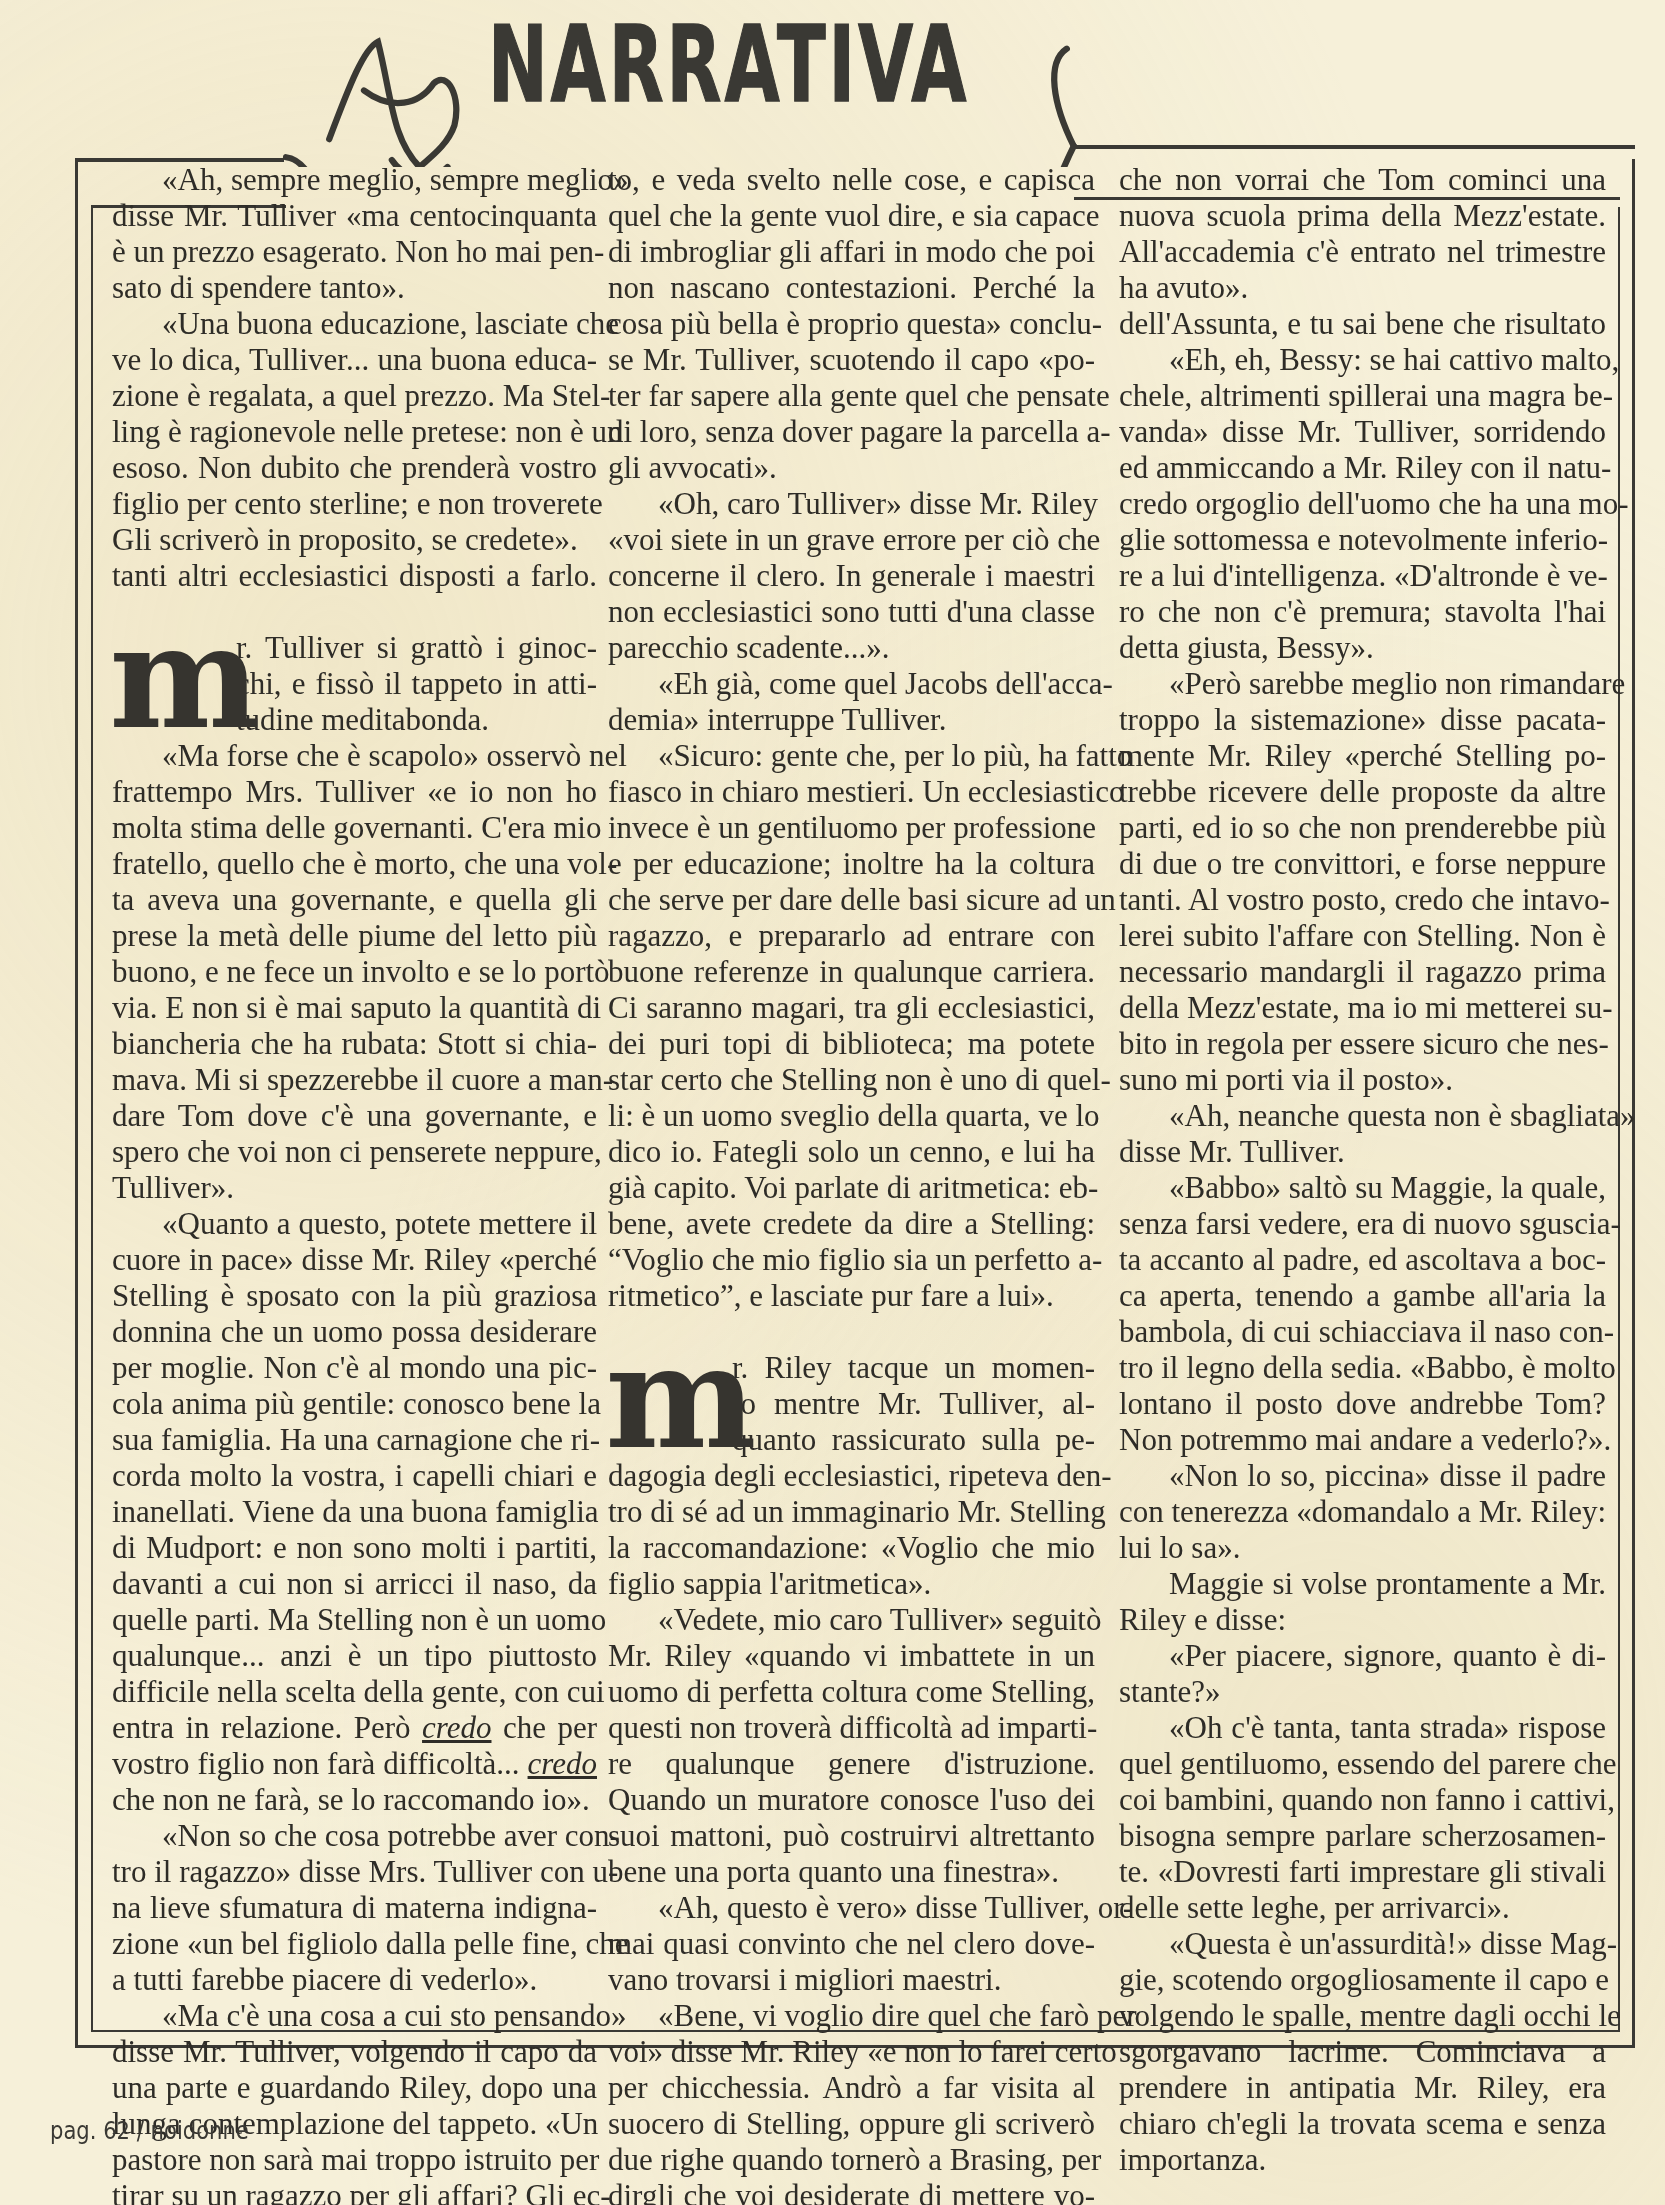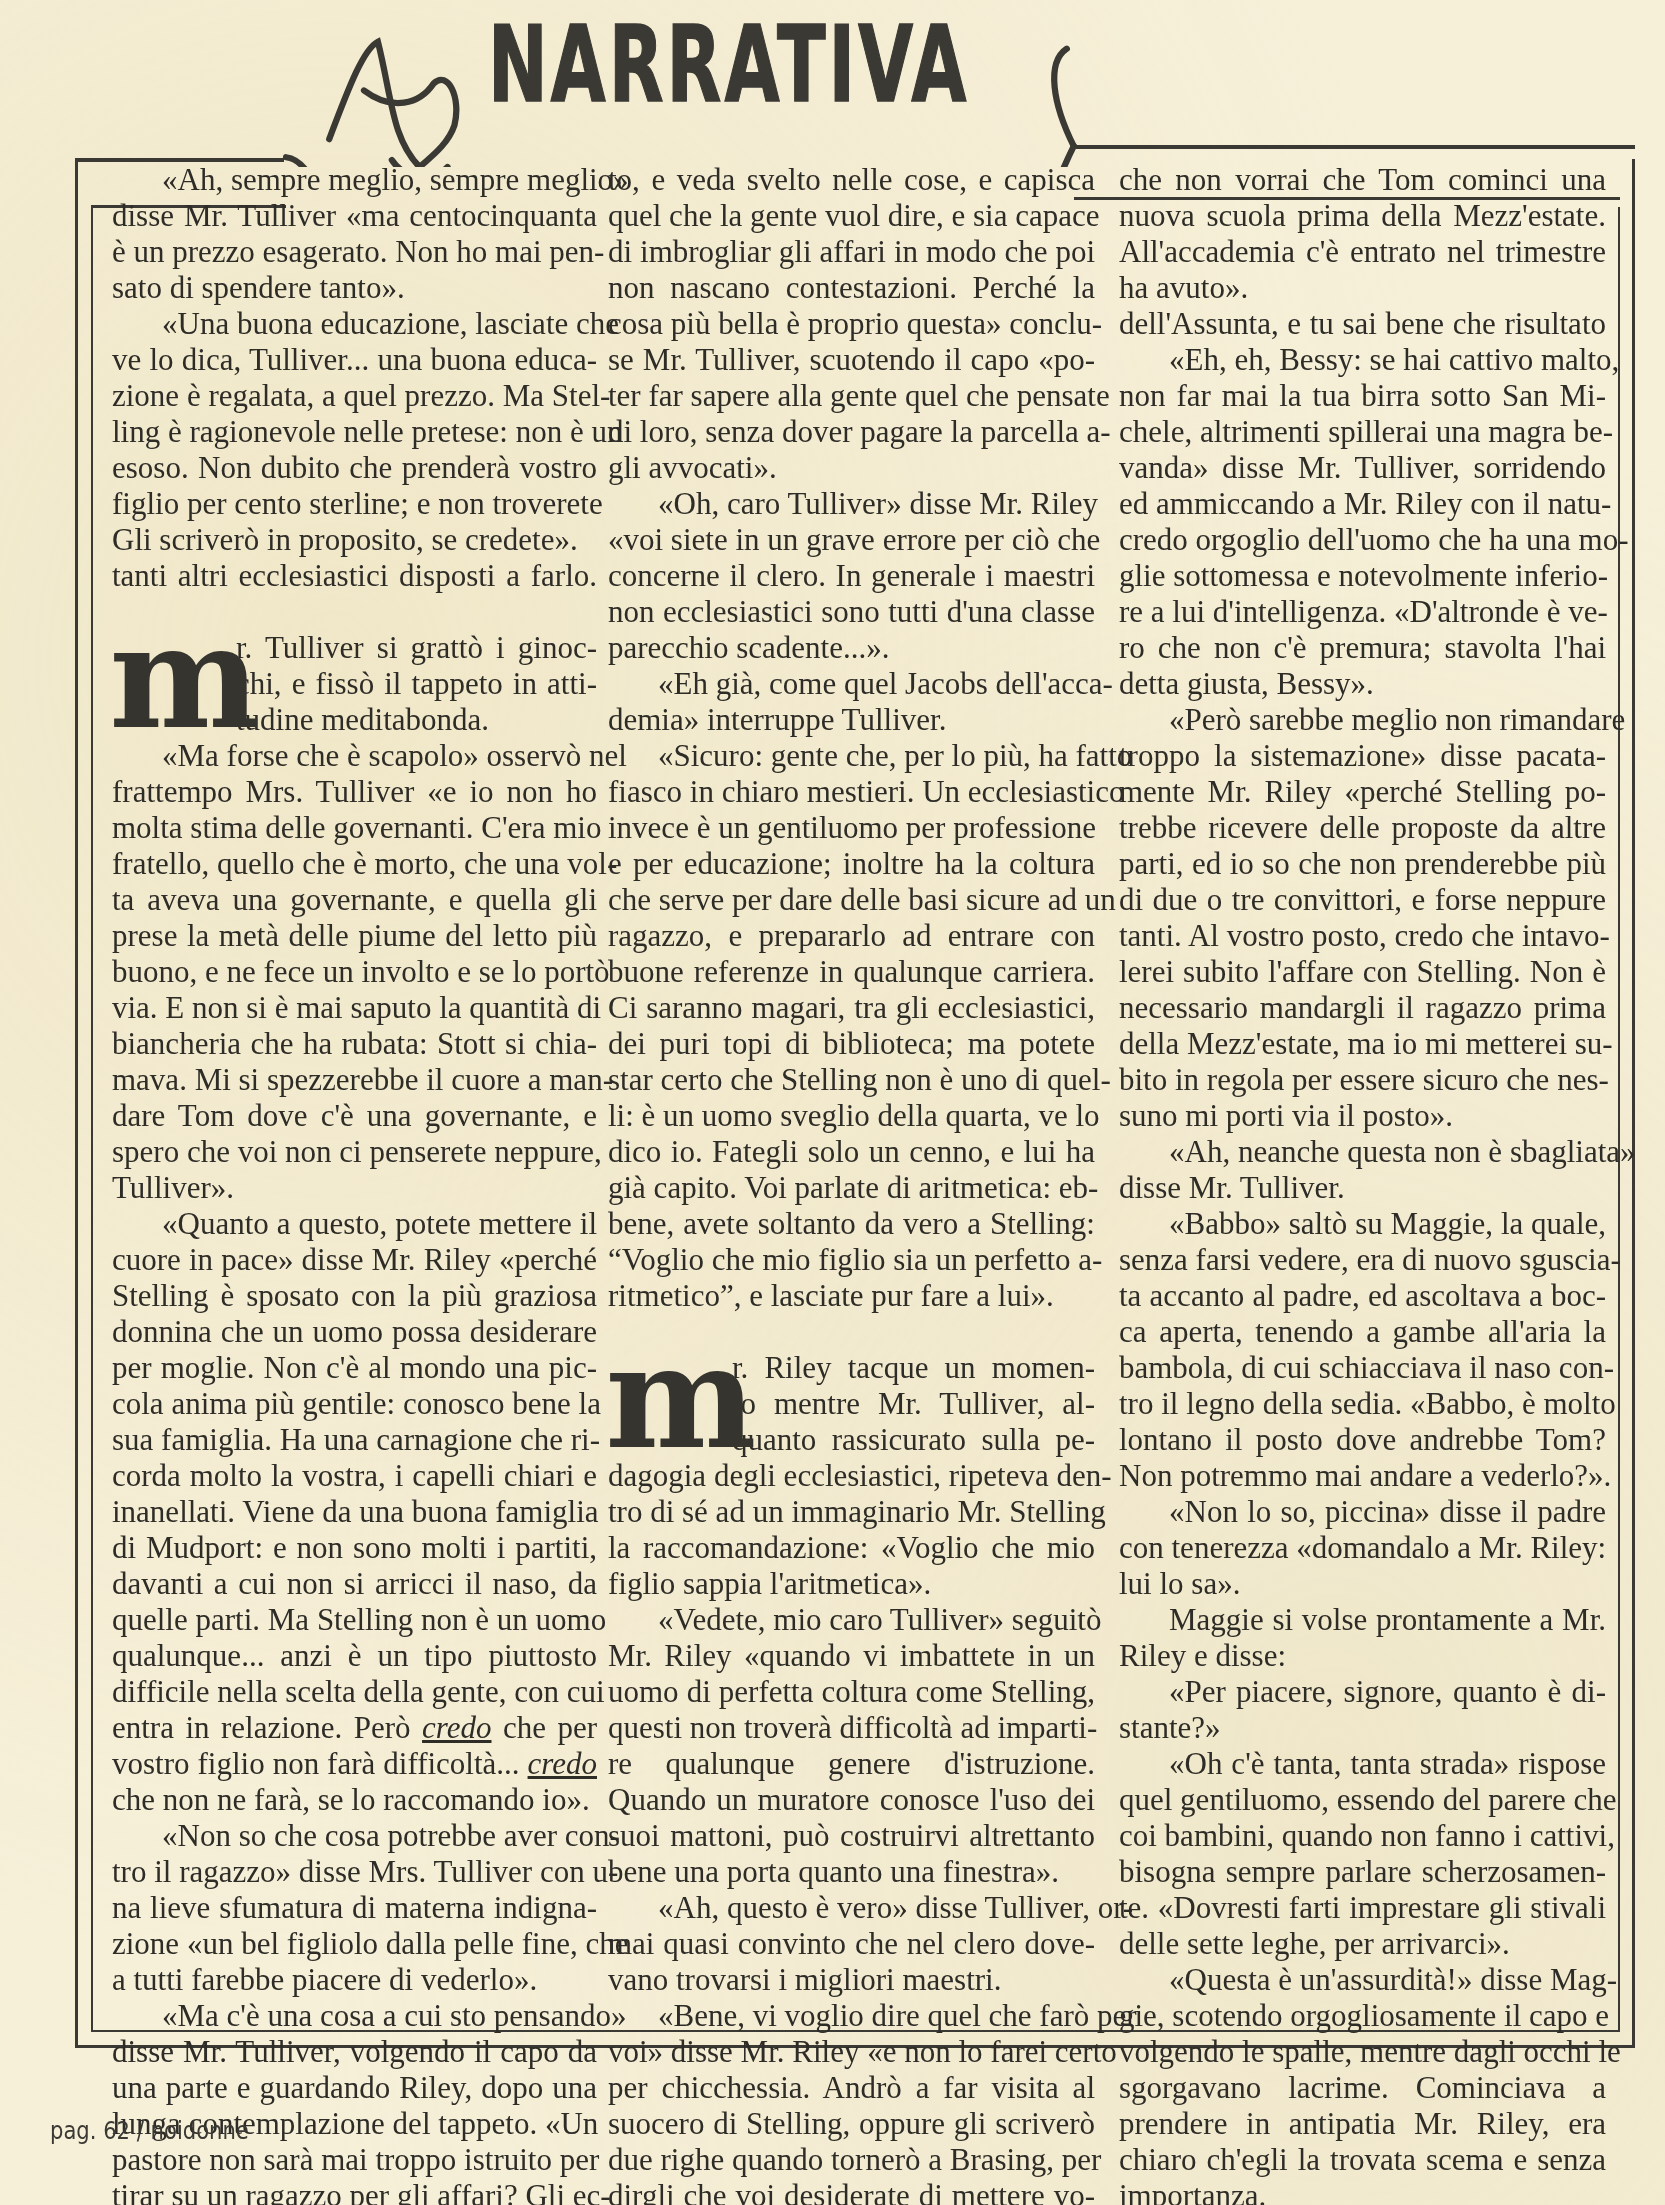--- a/index.html
+++ b/index.html
@@ -239,7 +239,6 @@
     </div>
     <div>
       <span class="line indent">«Eh, eh, Bessy: se hai cattivo malto,</span>
-      <span class="line">non far mai la tua birra sotto San Mi-</span>
       <span class="line">chele, altrimenti spillerai una magra be-</span>
       <span class="line">vanda» disse Mr. Tulliver, sorridendo</span>
       <span class="line">ed ammiccando a Mr. Riley con il natu-</span>

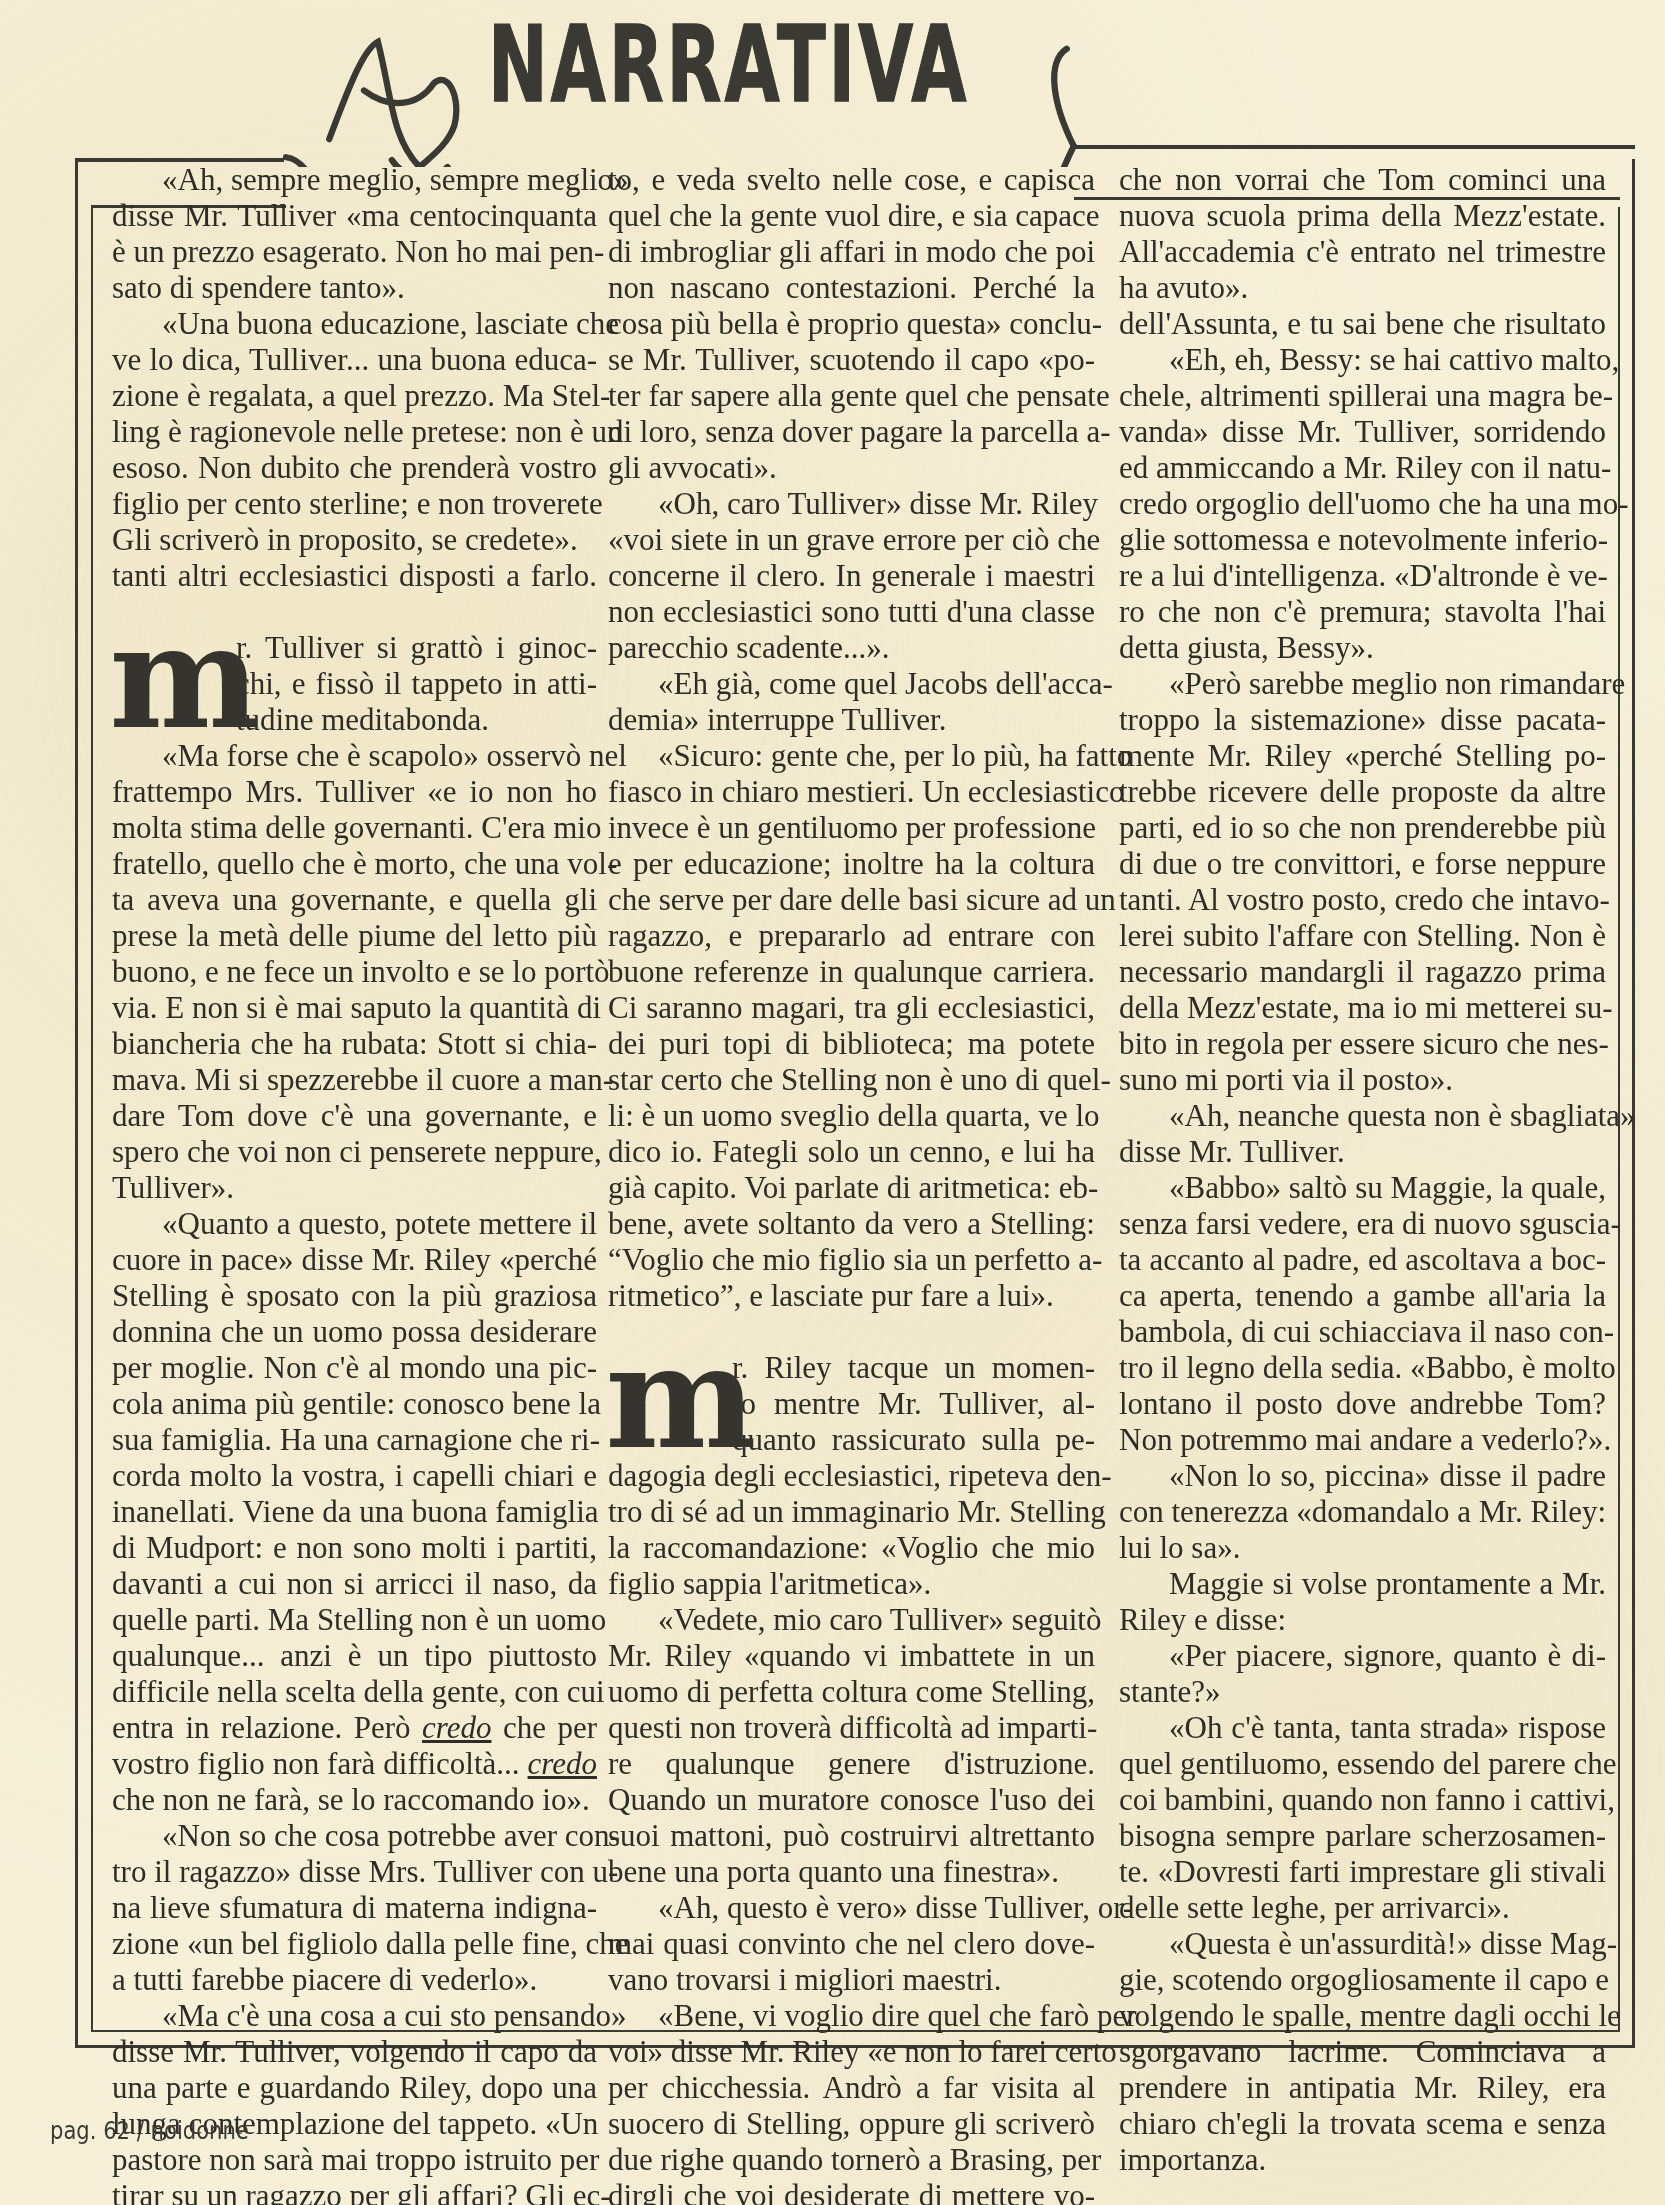--- a/index.html
+++ b/index.html
@@ -190,7 +190,7 @@
       <span class="line">li: è un uomo sveglio della quarta, ve lo</span>
       <span class="line">dico io. Fategli solo un cenno, e lui ha</span>
       <span class="line">già capito. Voi parlate di aritmetica: eb-</span>
-      <span class="line">bene, avete soltanto da vero a Stelling:</span>
+      <span class="line">bene, avete credete da dire a Stelling:</span>
       <span class="line">“Voglio che mio figlio sia un perfetto a-</span>
       <span class="line last">ritmetico”, e lasciate pur fare a lui».</span>
     </div>

